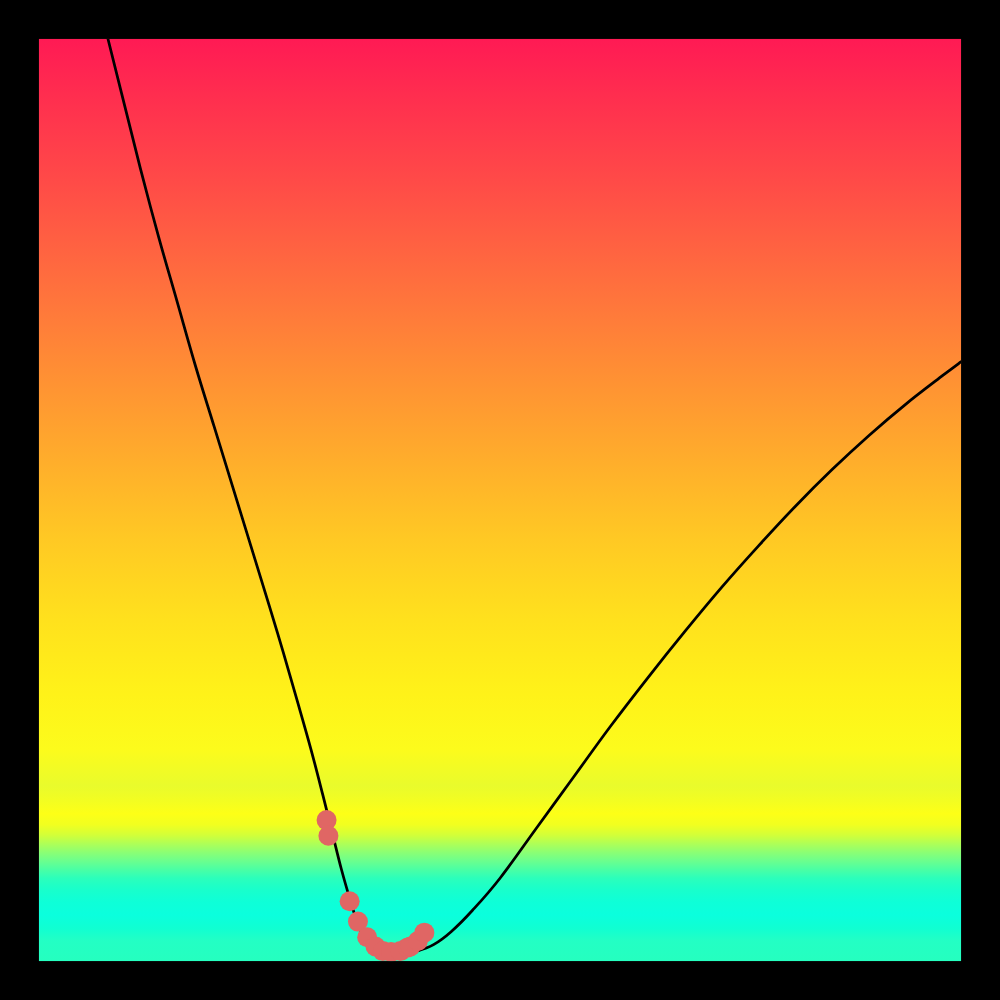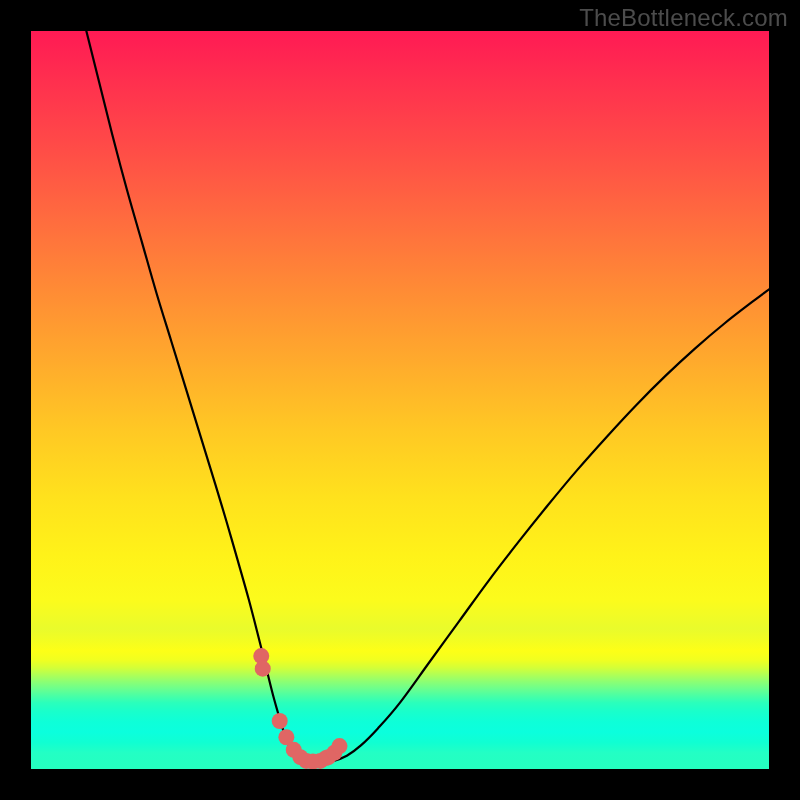--- a/index.html
+++ b/index.html
@@ -83,7 +83,6 @@
 <body>
 
 <div class="frame">
-  <div class="watermark">TheBottleneck.com</div>
 
   <div class="plot">
     <div class="gradient"></div>

